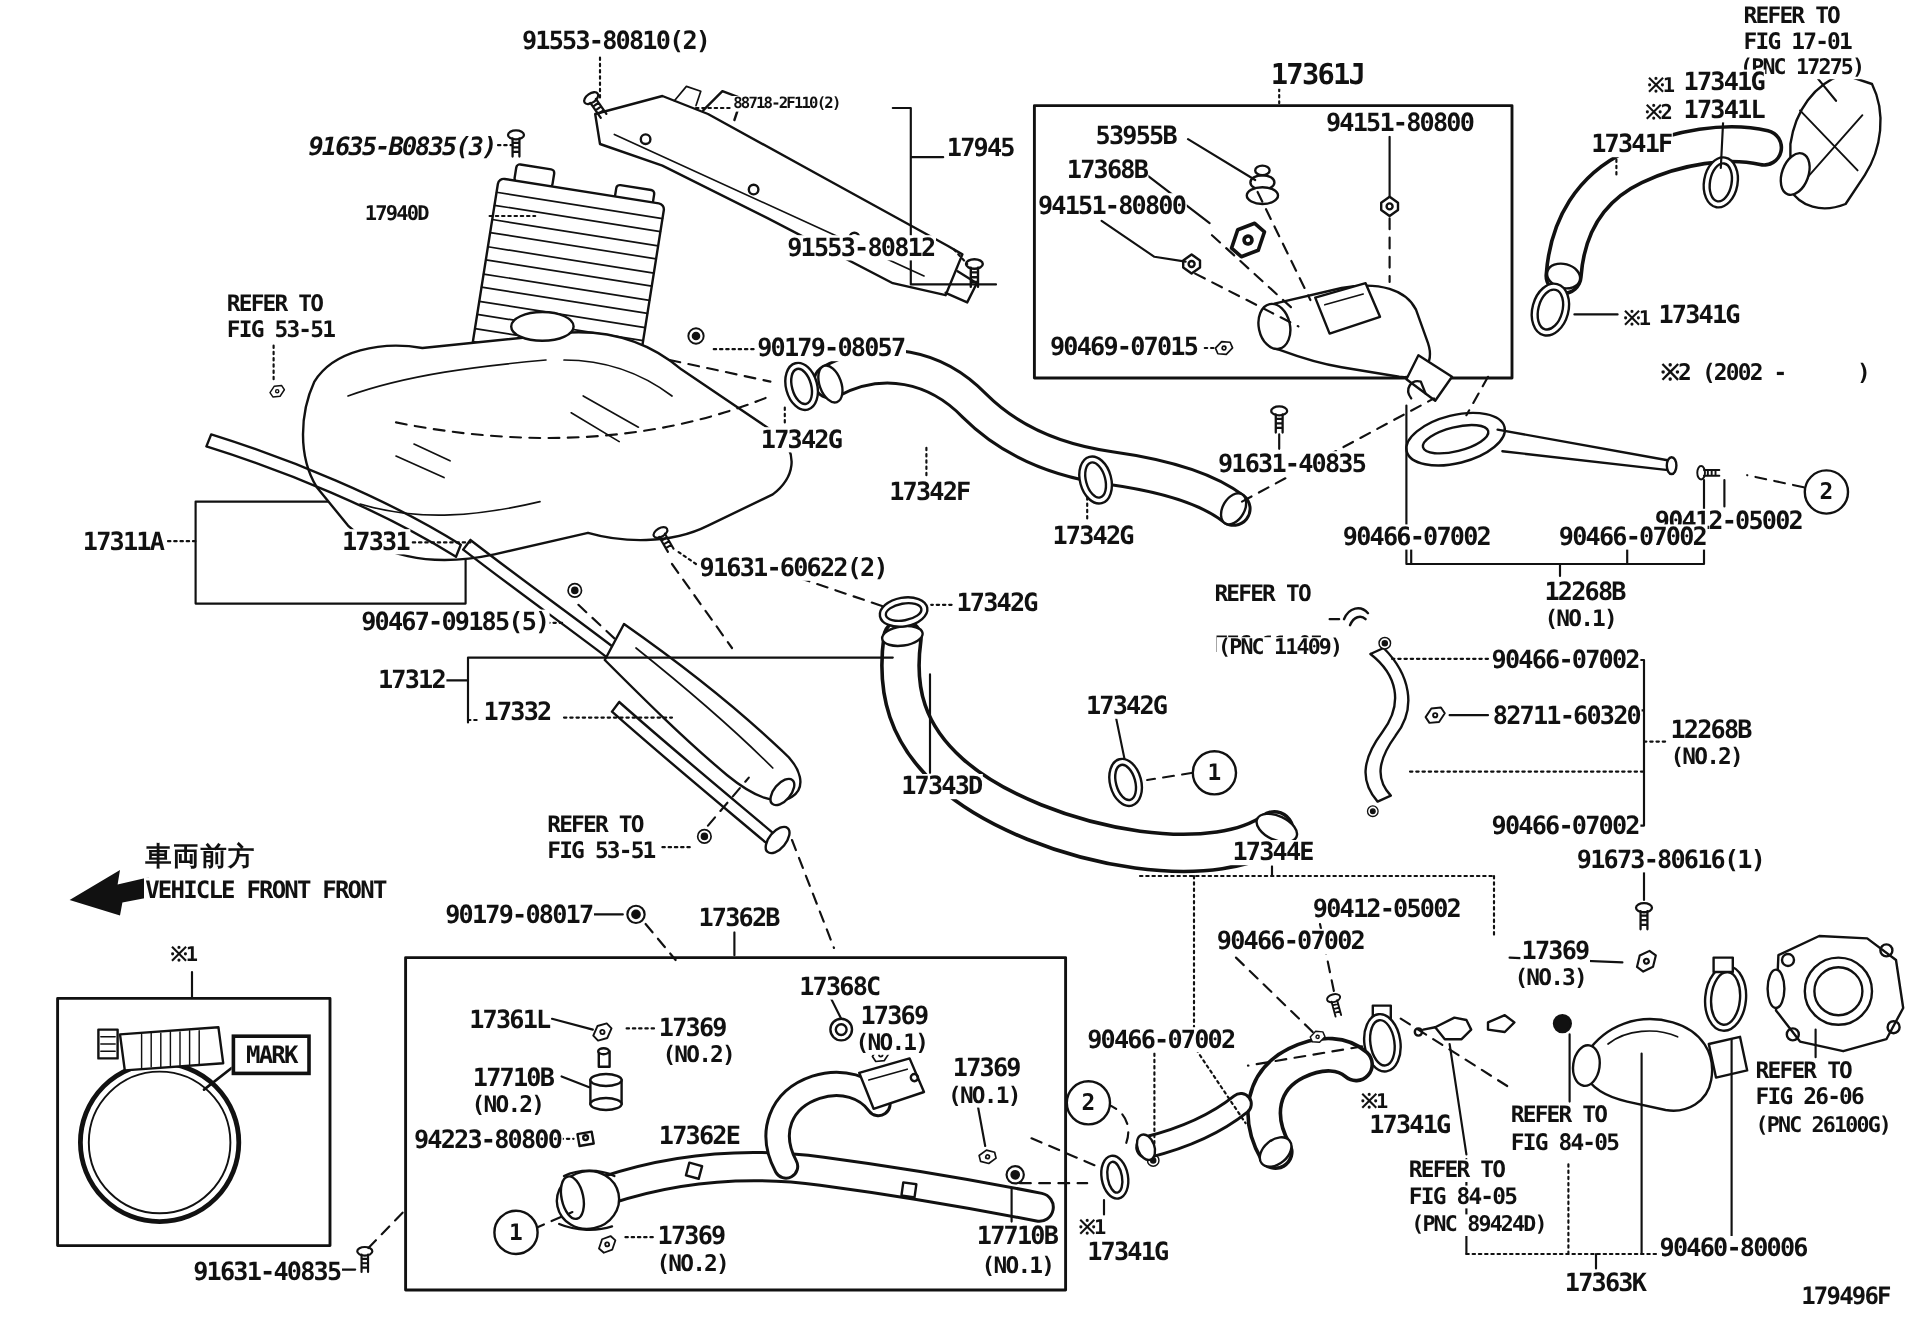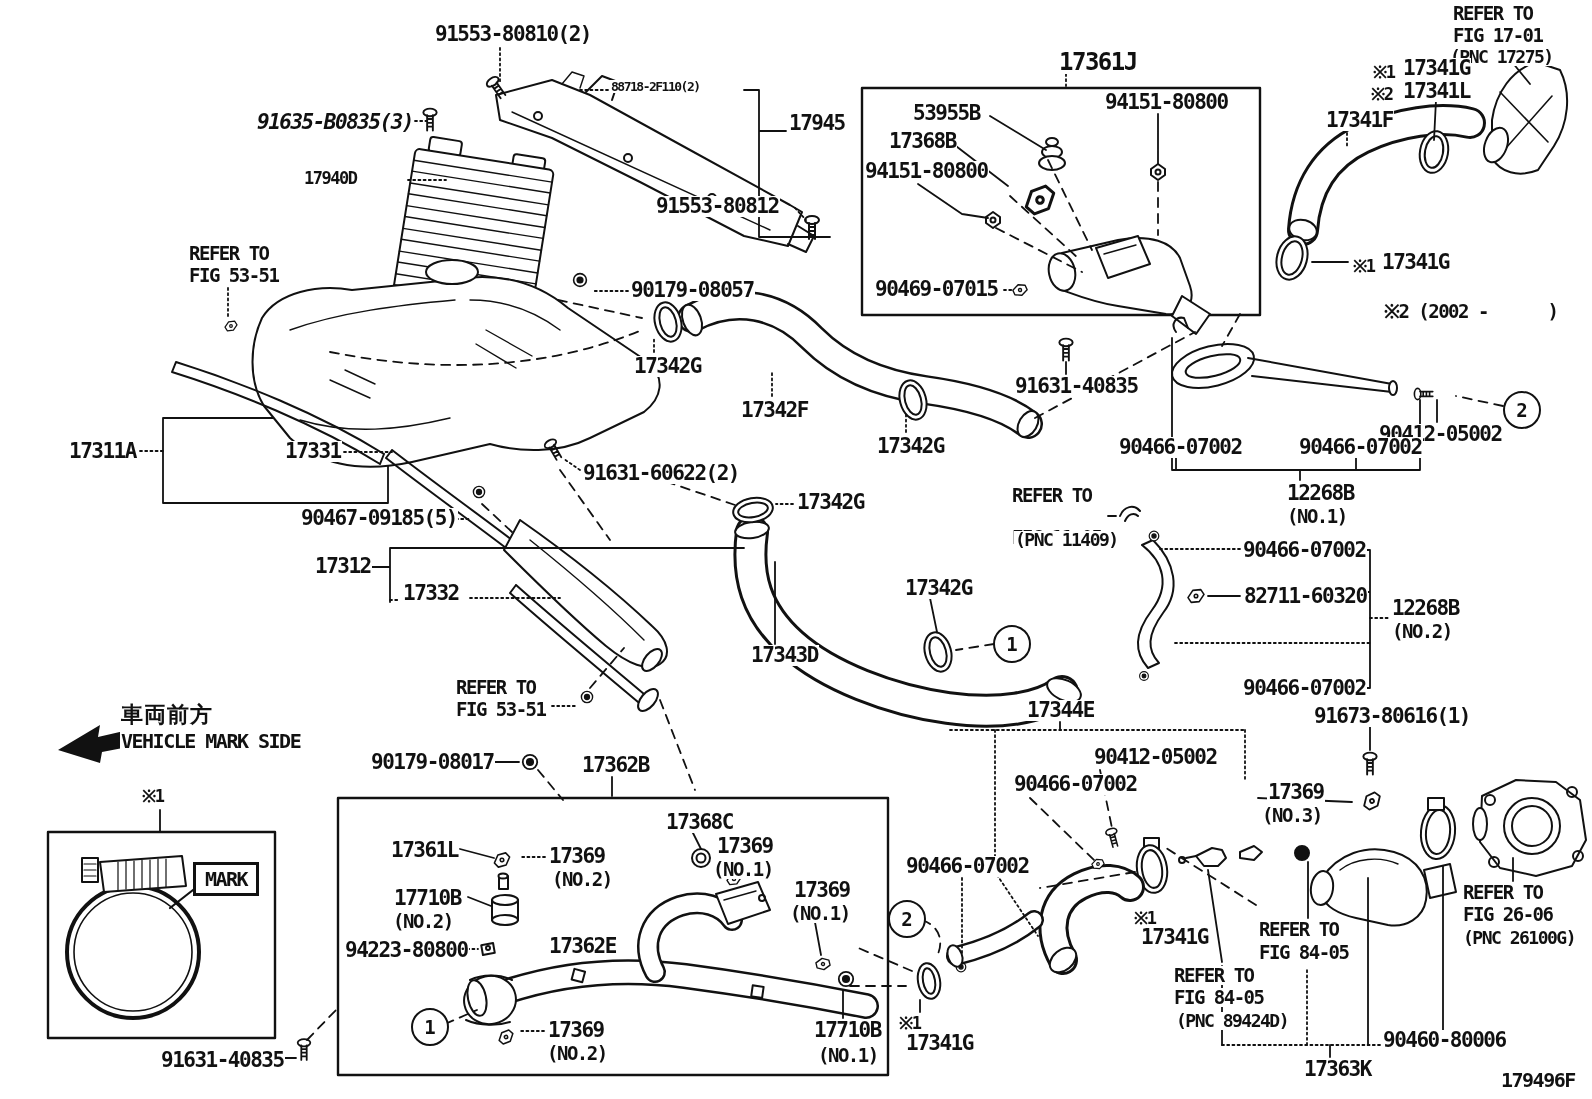--- a/index.html
+++ b/index.html
@@ -381,7 +381,7 @@
     <div class="lbl" style="left: 1303px; top: 1059px; font-size: 21px;">17363K</div>
     <div class="lbl" style="left: 1500px; top: 1070px; font-size: 20px;">179496F</div>
     <div class="lbl jp" style="left: 120px; top: 704px; font-size: 22px;">車両前方</div>
-    <div class="lbl" style="left: 120px; top: 731px; font-size: 20px;">VEHICLE MARK SIDE</div>
+    <div class="lbl" style="left: 120px; top: 731px; font-size: 20px;">VEHICLE FRONT FRONT</div>
     <div class="lbl" style="left: 370px; top: 752px; font-size: 21px;">90179-08017</div>
     <div class="lbl" style="left: 581px; top: 755px; font-size: 21px;">17362B</div>
     <div class="lbl" style="left: 141px; top: 788px; font-size: 17px;">※1</div>

